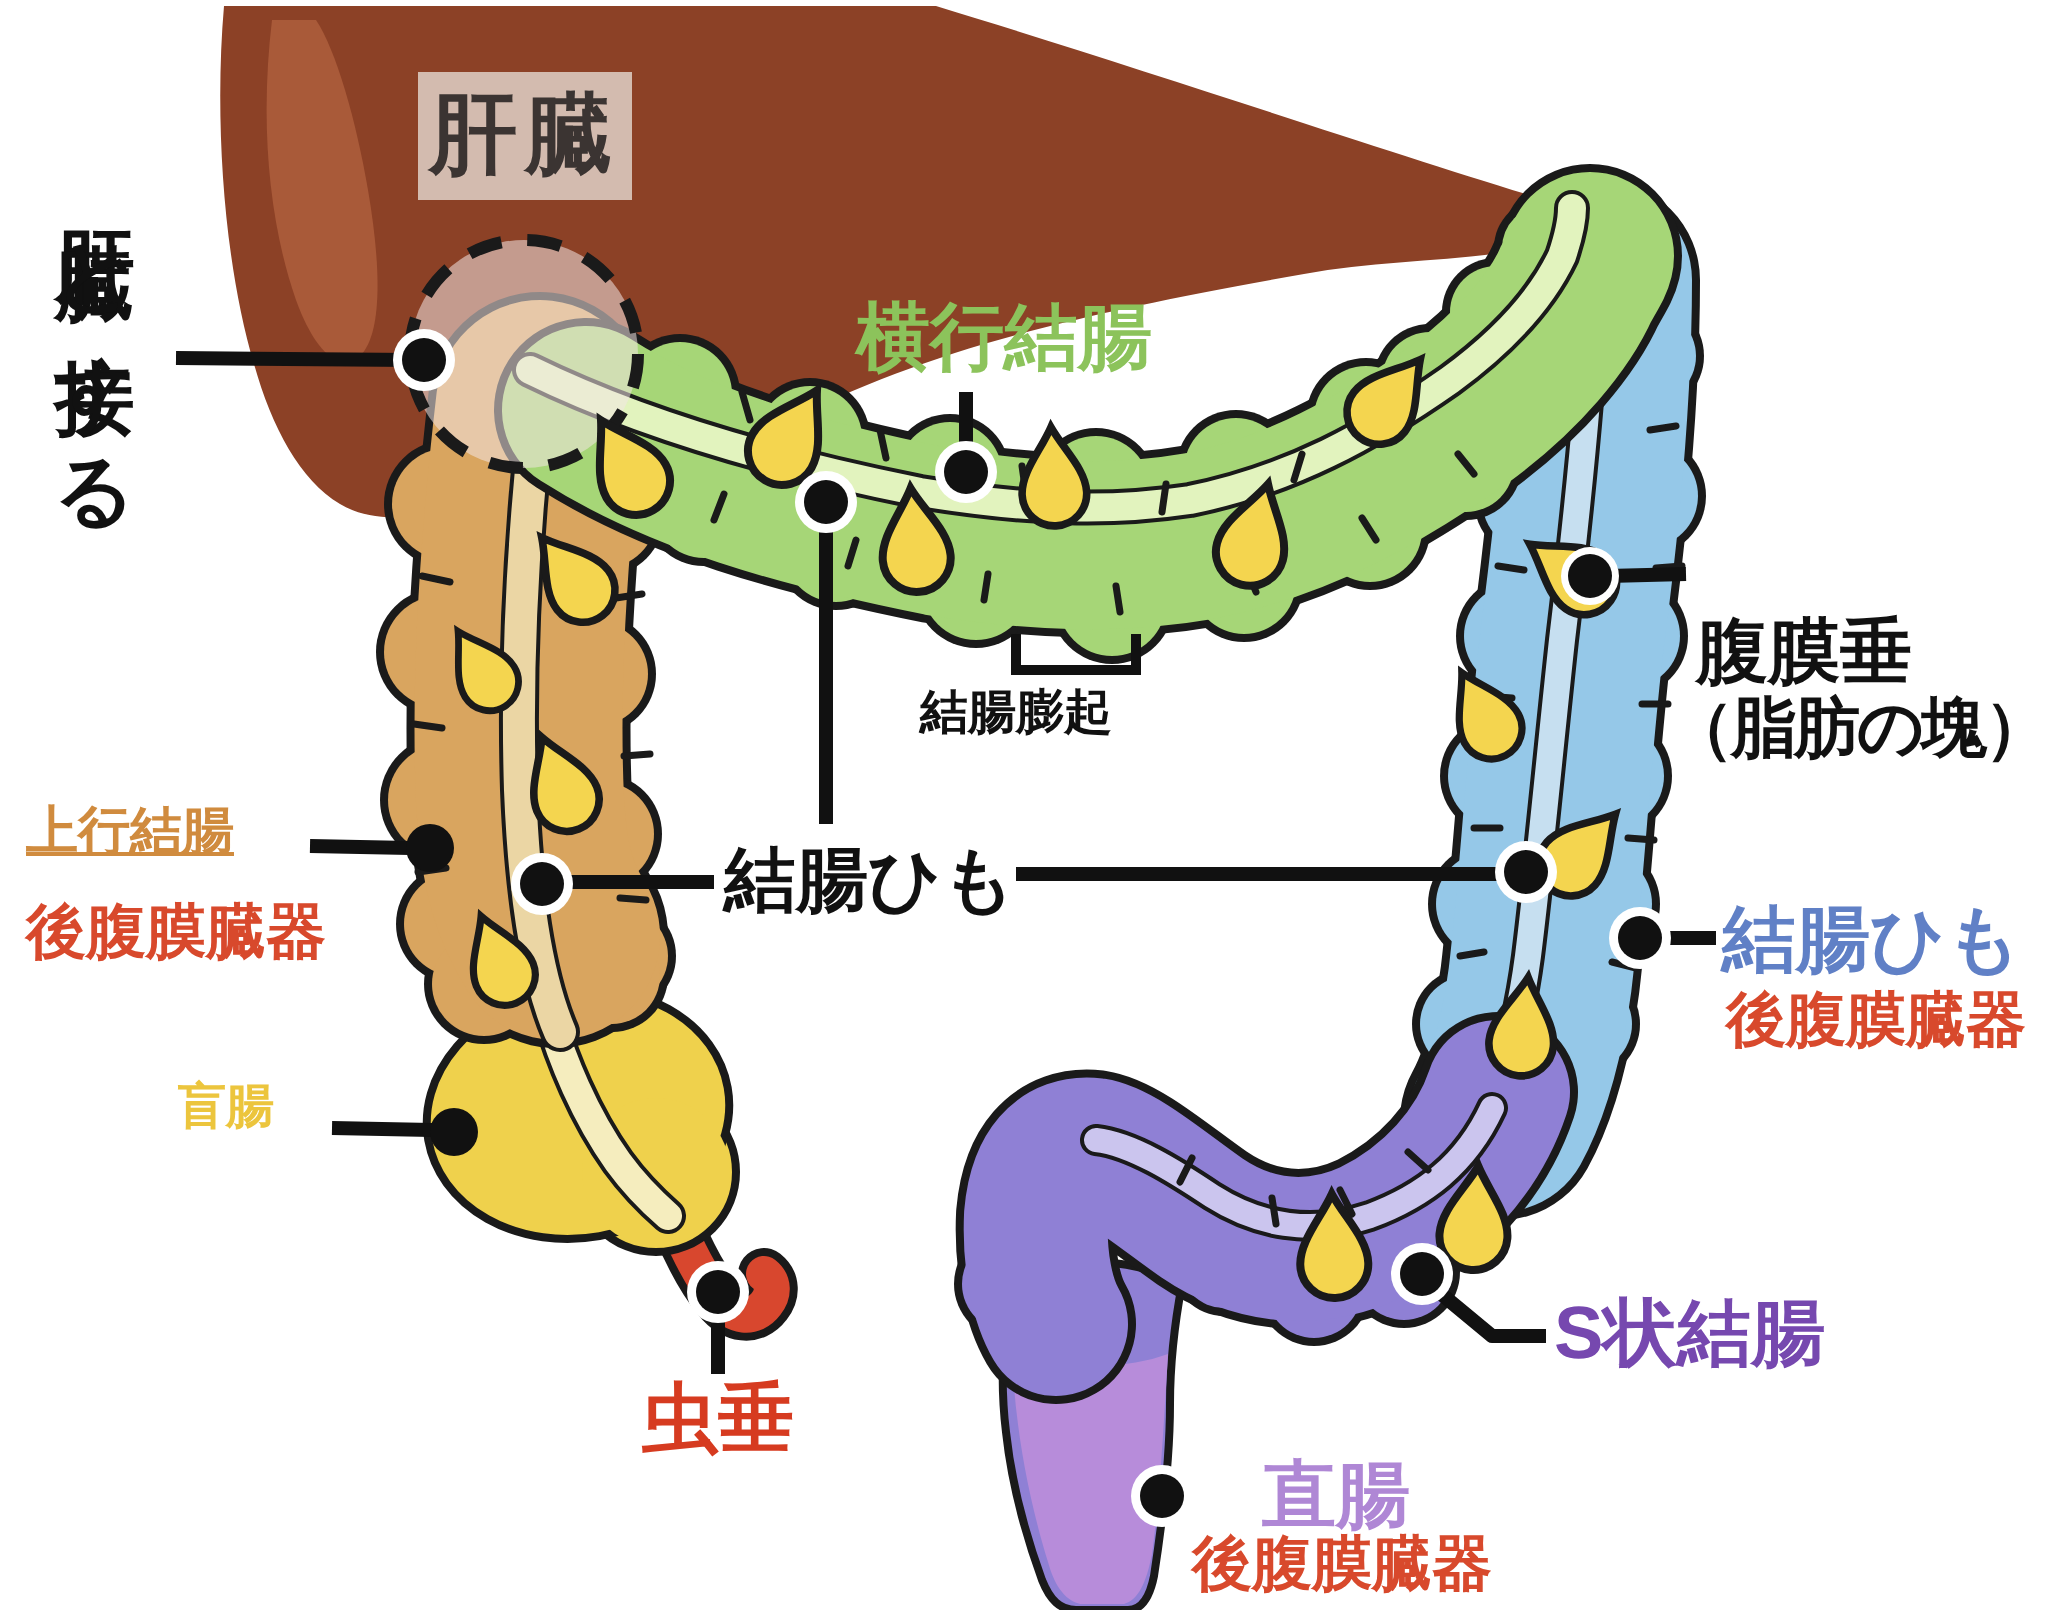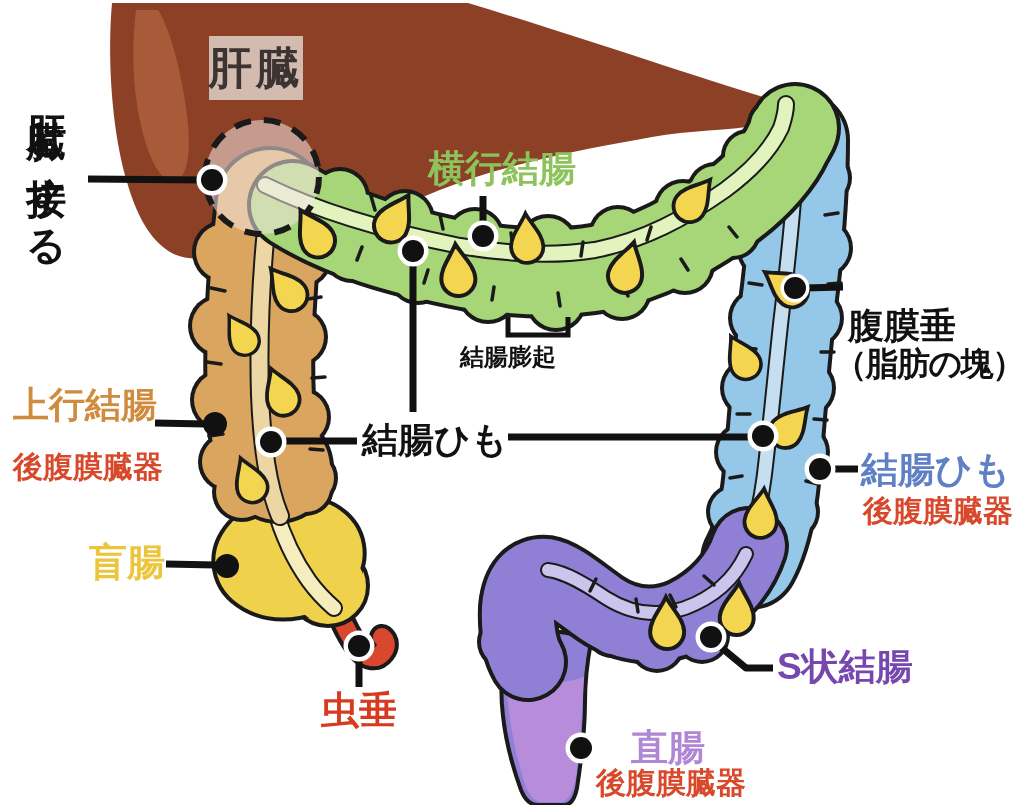--- a/index.html
+++ b/index.html
@@ -8,7 +8,7 @@
   #art{position:absolute;left:0;top:0;}
   .lbl{position:absolute;font-weight:800;line-height:1.12;white-space:nowrap;}
   .lbl-sub{font-weight:700;}
-  #lbl-liver-box{width:94px;height:64px;display:flex;align-items:center;justify-content:center;
+  #lbl-liver-box{width:107px;height:64px;display:flex;align-items:center;justify-content:center;
     font-size:44px;font-weight:600;letter-spacing:4px;}
   #lbl-liver-contact{writing-mode:vertical-rl;text-orientation:upright;letter-spacing:5px;}
   

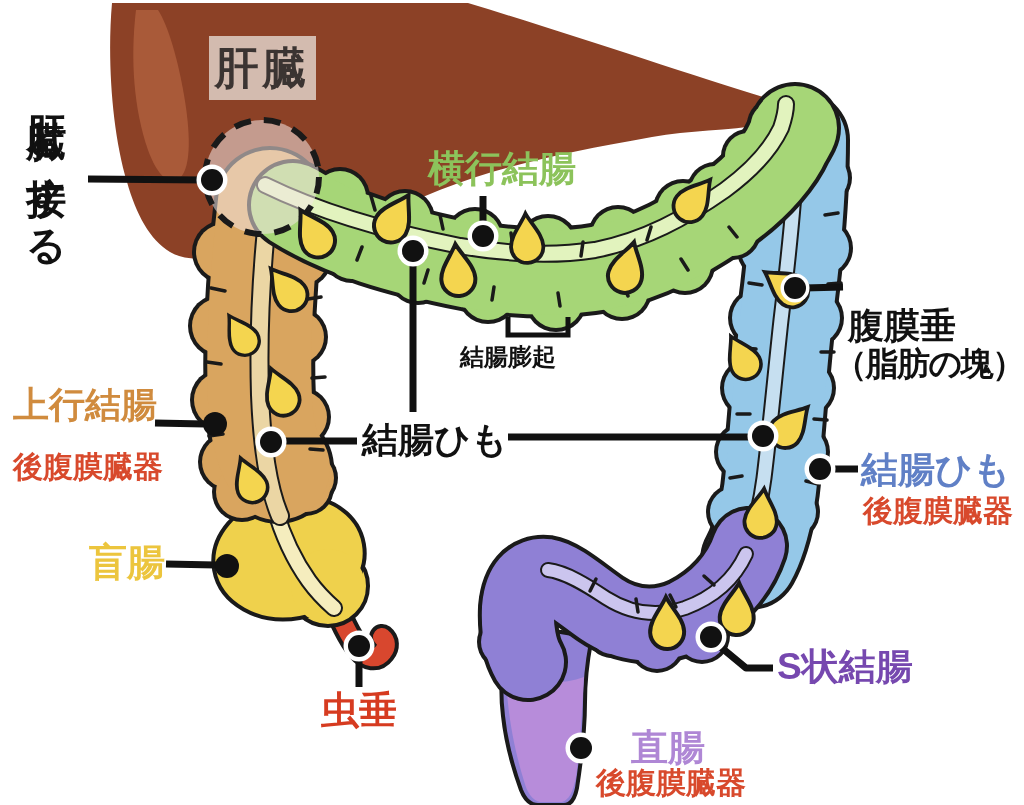--- a/index.html
+++ b/index.html
@@ -302,7 +302,7 @@
 
 <div class="lbl" style="left:362px;top:420px;font-size:36px;color:var(--c-label_black);">結腸ひも</div>
 
-<div class="lbl" style="left:13px;top:385px;font-size:36px;color:var(--c-label_ascending);">上行結腸</div>
+<div class="lbl" style="left:13px;top:401px;font-size:26px;color:var(--c-label_ascending);text-decoration:underline;">上行結腸</div>
 
 <div class="lbl lbl-sub" style="left:13px;top:450px;font-size:30px;color:var(--c-label_retro);">後腹膜臓器</div>
 

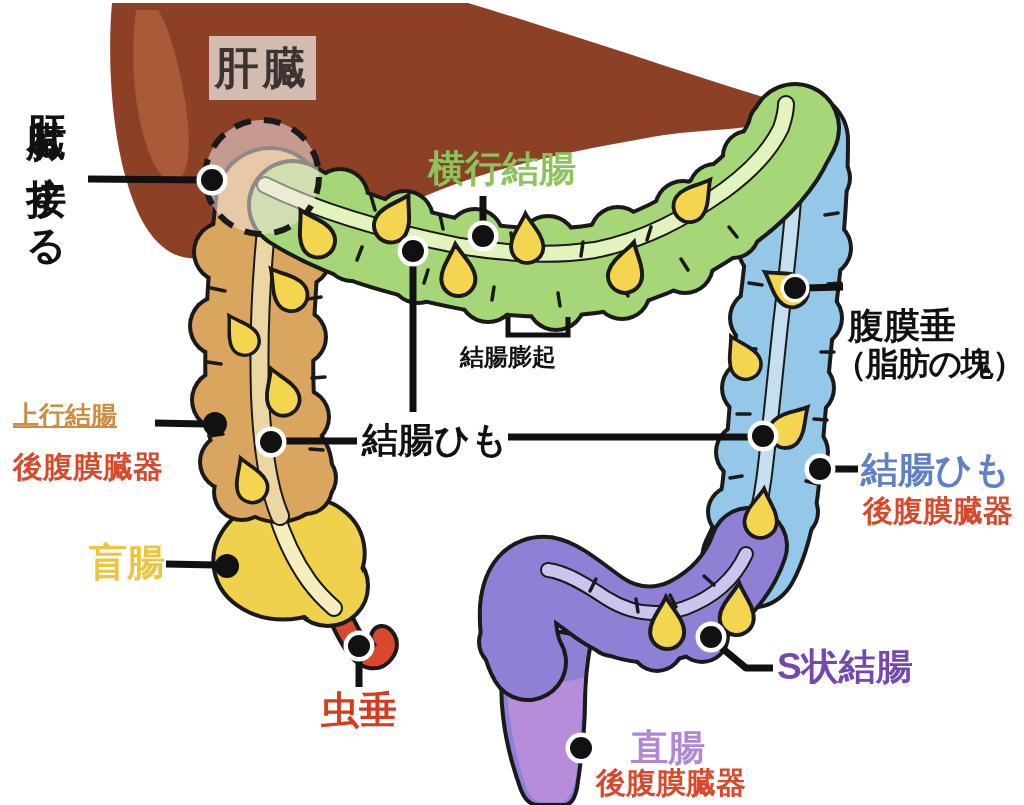--- a/index.html
+++ b/index.html
@@ -306,7 +306,7 @@
 
 <div class="lbl lbl-sub" style="left:13px;top:450px;font-size:30px;color:var(--c-label_retro);">後腹膜臓器</div>
 
-<div class="lbl" style="left:89px;top:541px;font-size:38px;color:var(--c-label_cecum);">盲腸</div>
+<div class="lbl" style="left:89px;top:541px;font-size:24px;color:var(--c-label_cecum);">盲腸</div>
 
 <div class="lbl" style="left:321px;top:689px;font-size:38px;color:var(--c-label_appendix);text-align:right;">虫垂</div>
 

